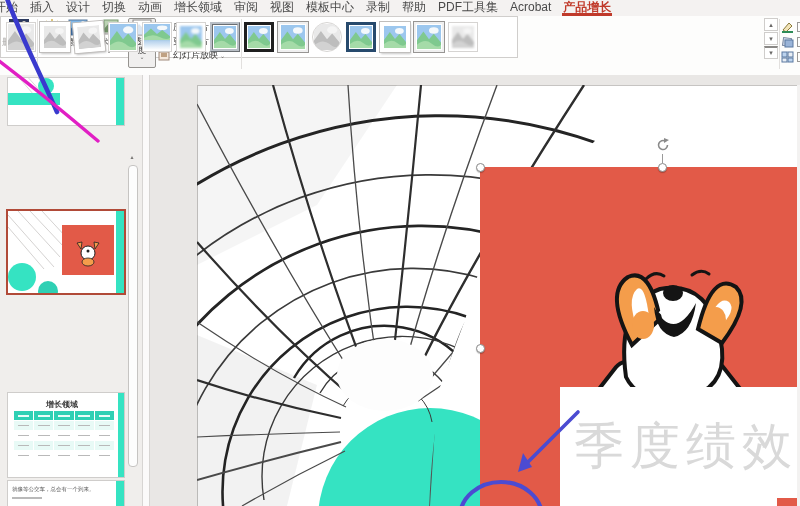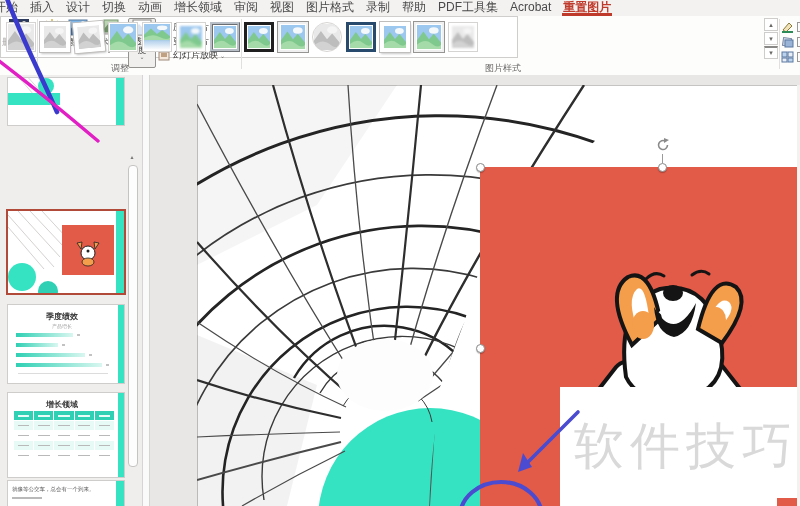--- a/index.html
+++ b/index.html
@@ -92,7 +92,7 @@
     <span class="tab">增长领域</span>
     <span class="tab">审阅</span>
     <span class="tab">视图</span>
-    <span class="tab">图片格式</span>
+    <span class="tab">模板中心</span>
     <span class="tab">录制</span>
     <span class="tab">帮助</span>
     <span class="tab">PDF工具集</span>

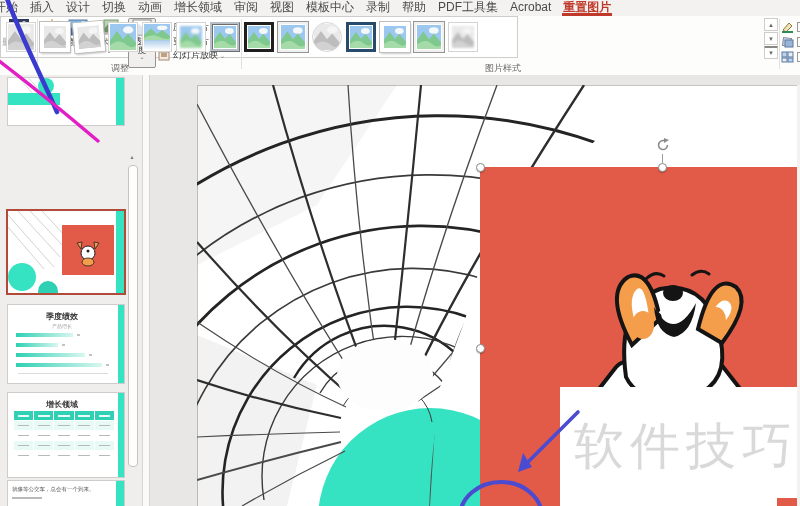--- a/index.html
+++ b/index.html
@@ -97,7 +97,7 @@
     <span class="tab">帮助</span>
     <span class="tab">PDF工具集</span>
     <span class="tab">Acrobat</span>
-    <span class="tab active">重置图片</span>
+    <span class="tab active">产品增长</span>
   </div>
 
 <div class="abs" id="ribbon">

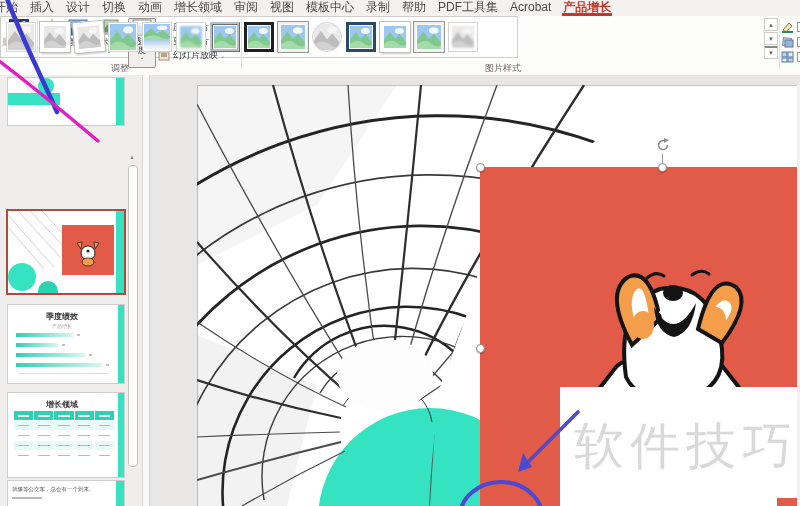--- a/index.html
+++ b/index.html
@@ -330,7 +330,6 @@
     <div style="width:8px;height:8px;border:1px solid #9a9896;margin-left:3px;"></div>
   </div>
 
-  <div class="grplabel" style="left:0;width:240px;">调整</div>
   <div class="grplabel" style="left:244px;width:518px;">图片样式</div>
   <div class="vsep" style="left:779px;"></div>
 </div>

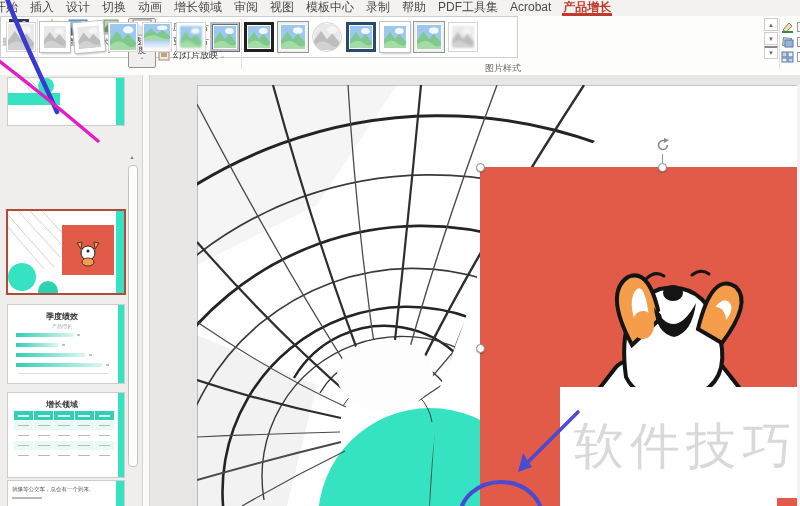--- a/index.html
+++ b/index.html
@@ -330,7 +330,6 @@
     <div style="width:8px;height:8px;border:1px solid #9a9896;margin-left:3px;"></div>
   </div>
 
-  <div class="grplabel" style="left:244px;width:518px;">图片样式</div>
   <div class="vsep" style="left:779px;"></div>
 </div>
 

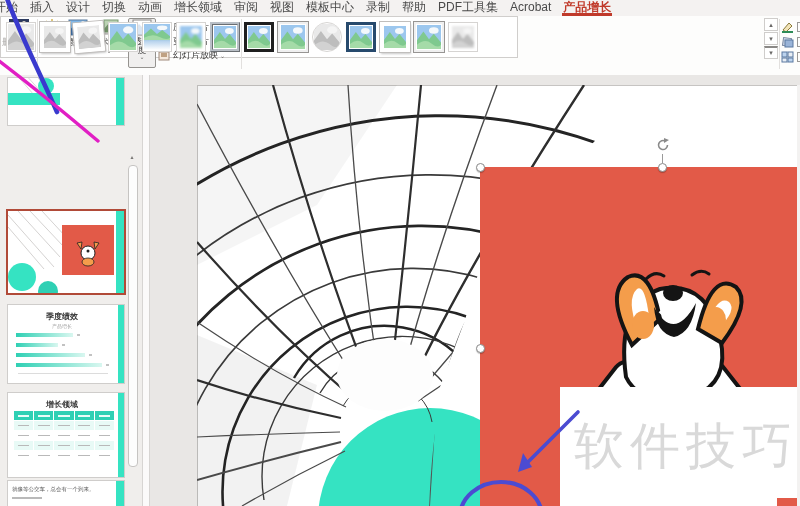--- a/index.html
+++ b/index.html
@@ -375,22 +375,6 @@
     <div class="tealbar"></div>
   </div>
 
-  <div class="thumb" style="top:230px;height:78px;">
-    <div class="ttitle" style="top:6px;">季度绩效</div>
-    <div class="tsub" style="top:18px;">产品增长</div>
-    <div id="t3bars">
-        <div class="tbar" style="left: 8px; top: 28px; width: 57px;"></div>
-        <div class="tbarlbl" style="left: 69px; top: 29px;"></div>
-        <div class="tbar" style="left: 8px; top: 38px; width: 42px;"></div>
-        <div class="tbarlbl" style="left: 54px; top: 39px;"></div>
-        <div class="tbar" style="left: 8px; top: 48px; width: 69px;"></div>
-        <div class="tbarlbl" style="left: 81px; top: 49px;"></div>
-        <div class="tbar" style="left: 8px; top: 58px; width: 86px;"></div>
-        <div class="tbarlbl" style="left: 98px; top: 59px;"></div>
-      </div>
-    <div class="txtbar" style="left:10px;top:68px;width:90px;height:1px;background:#dcdcdc;"></div>
-    <div class="tealbar" style="width:6px;"></div>
-  </div>
 
   <div class="thumb" style="top:318px;height:84px;">
     <div class="ttitle" style="top:6px;">增长领域</div>

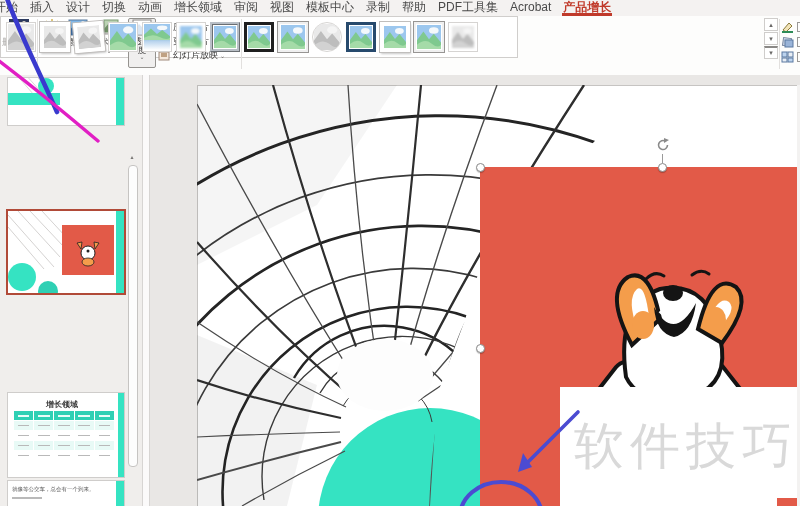--- a/index.html
+++ b/index.html
@@ -564,7 +564,7 @@
 </div>
 
 <div class="abs" id="wmbox">
-  <span>软件技巧</span>
+  <span>季度绩效</span>
 </div>
 <div class="abs" id="redsliver"></div>
 <div class="abs" id="vstrip"></div>

